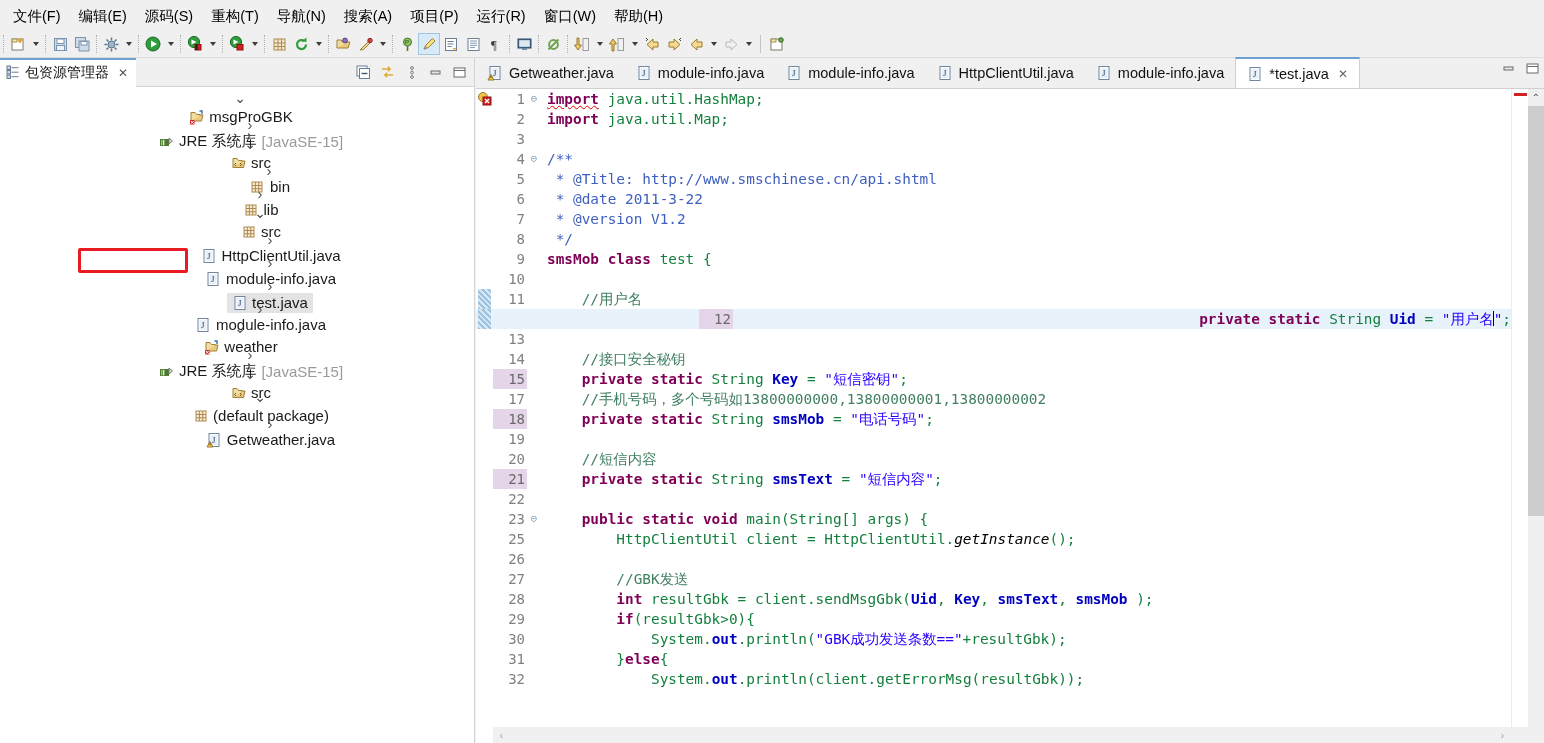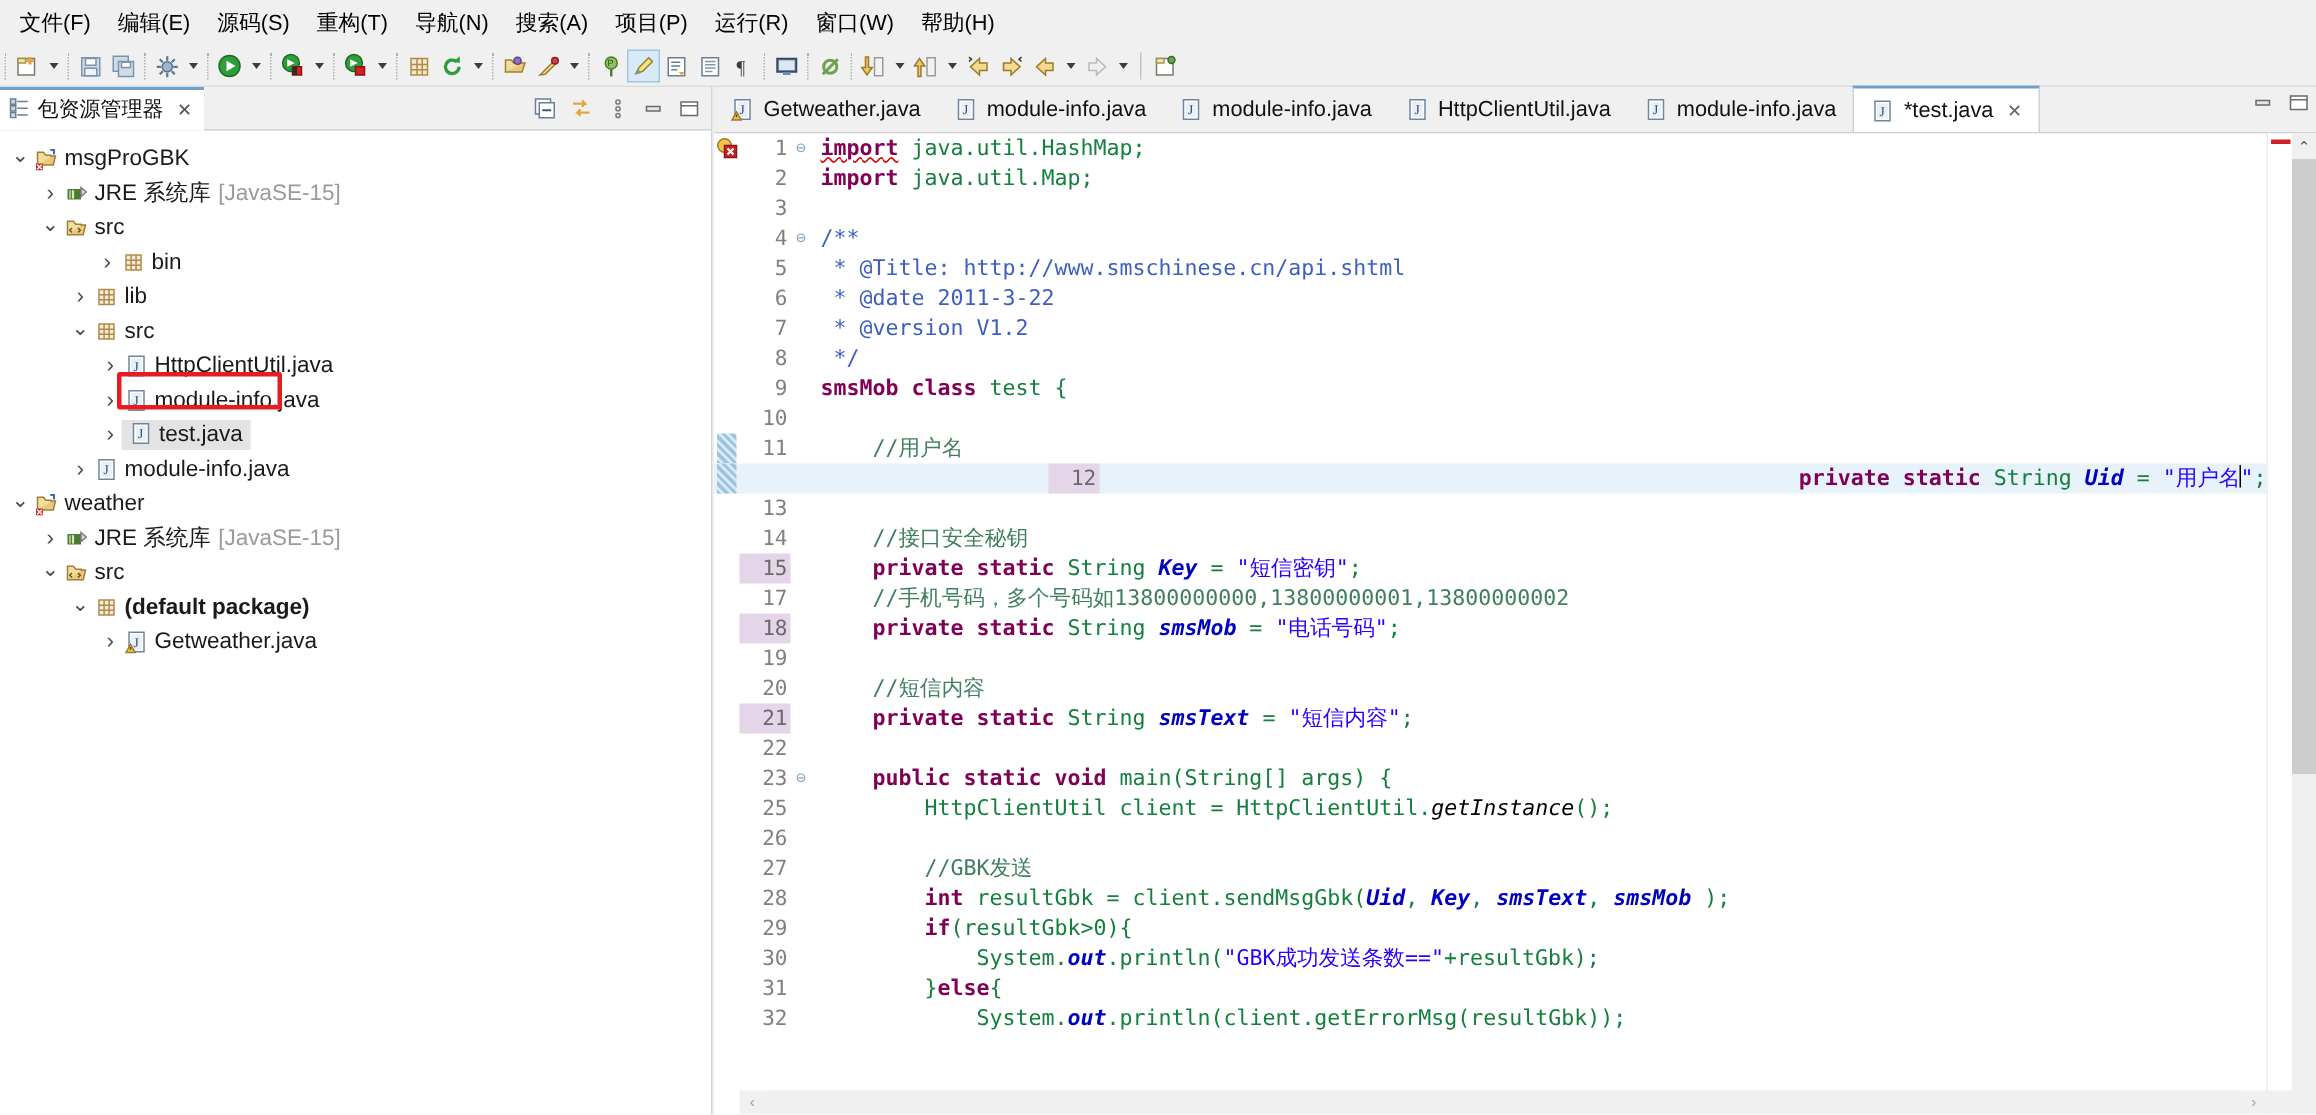--- a/index.html
+++ b/index.html
@@ -75,7 +75,7 @@
   .tree { padding: 7px 0 0 0; font-size: 15px; color: #1a1a1a; }
   .tree-row {
     display: flex; align-items: center; height: 23px;
-    white-space: nowrap; position: relative;
+    white-space: nowrap; position: relative; flex-direction: column;
   }
   .twisty {
     width: 15px; display: flex; align-items: center; justify-content: center;

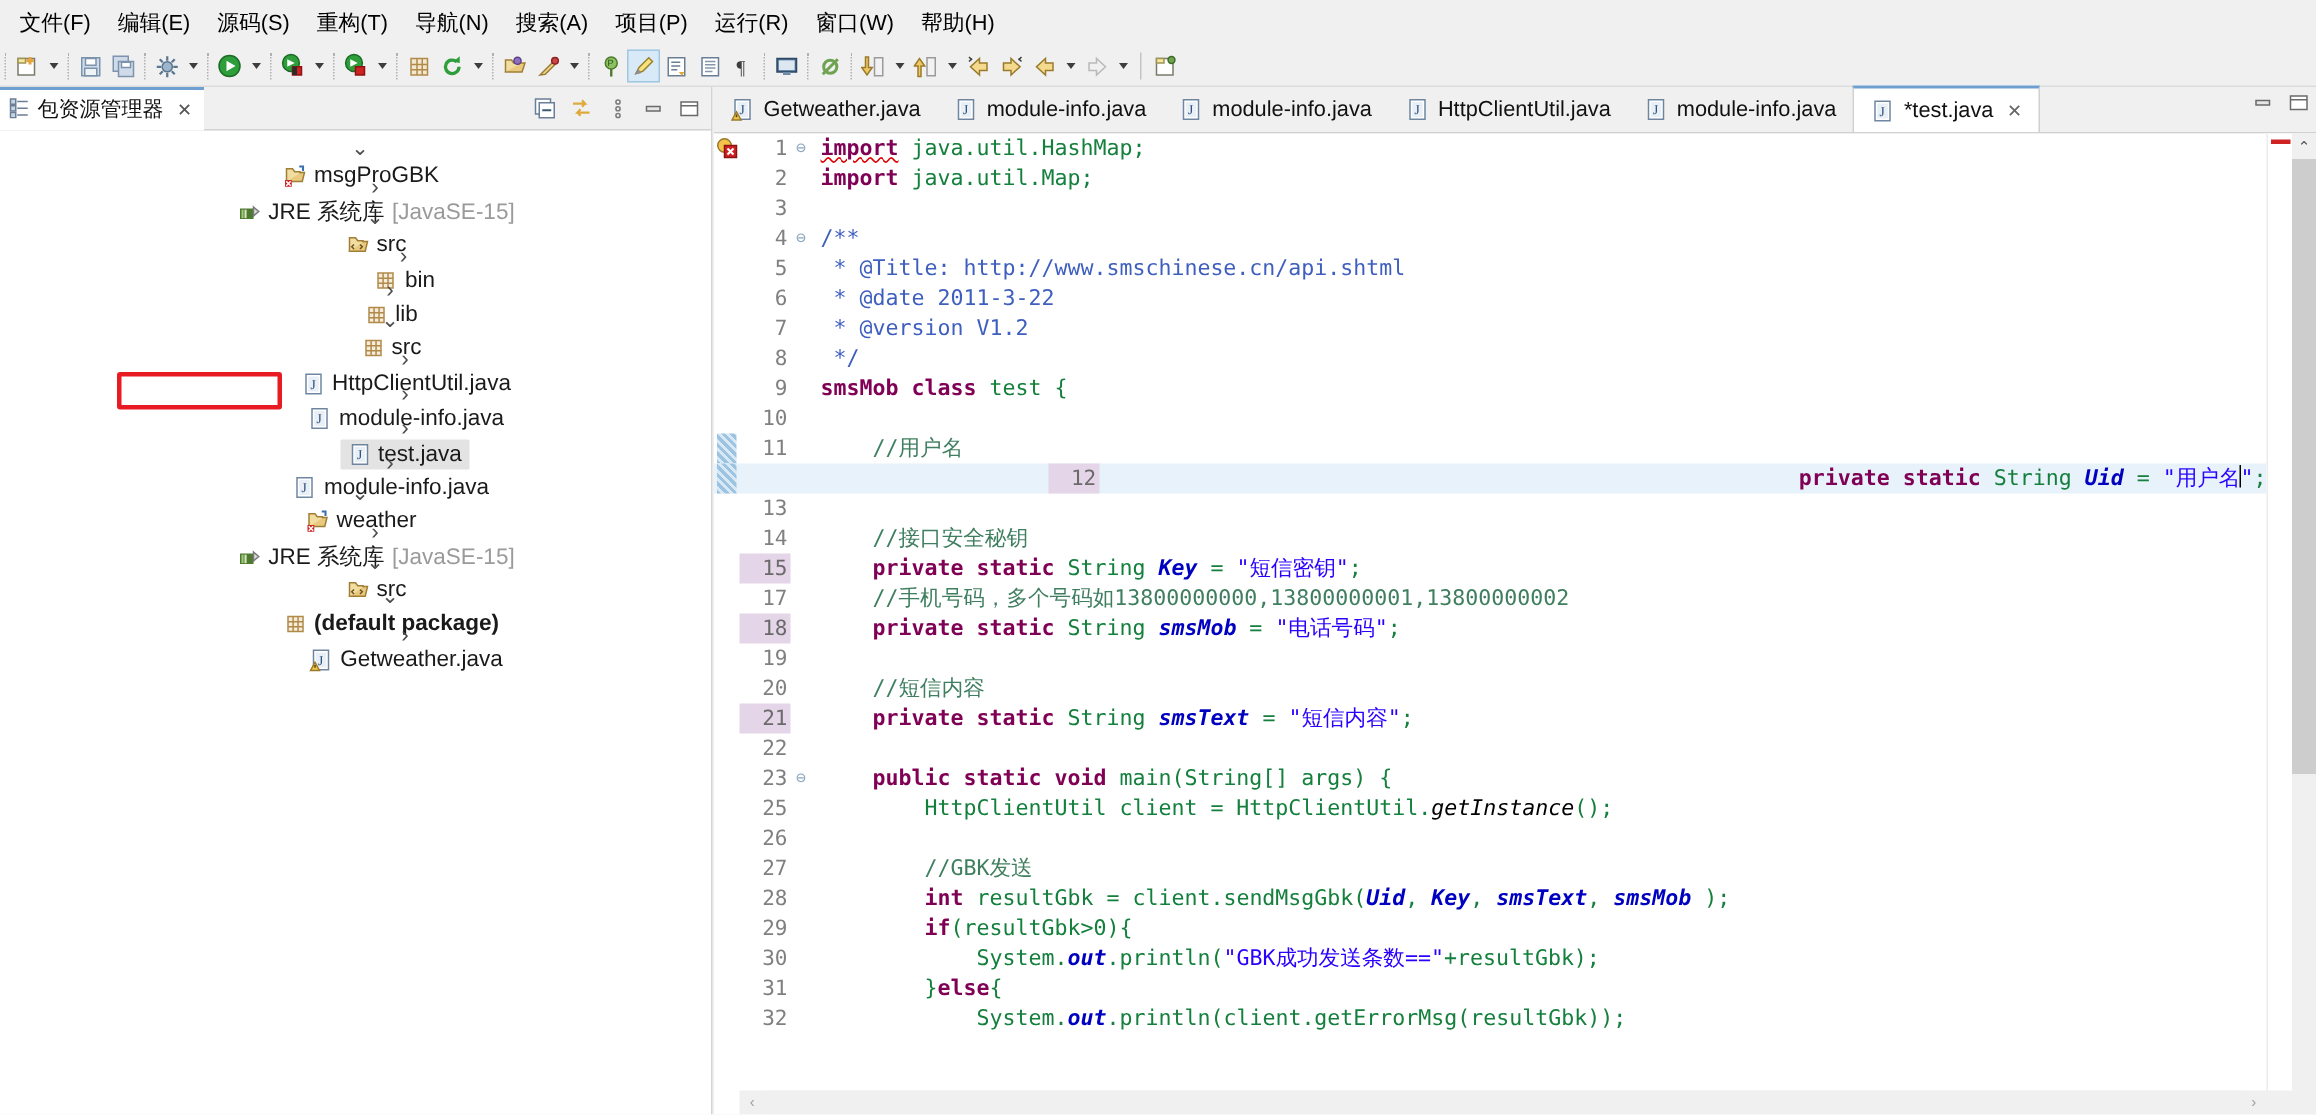--- a/index.html
+++ b/index.html
@@ -153,7 +153,7 @@
   .str { color: #2a00ff; }
   .cmt { color: #3f7f5f; }
   .doc { color: #3f5fbf; }
-  .stfld { color: #0000c0; font-style: italic; font-weight: bold; }
+  .stfld { color: #0000c0; font-weight: bold; }
   .pln { color: #15803d; }
   .mth { color: #000000; font-style: italic; }
   .err-squiggle {

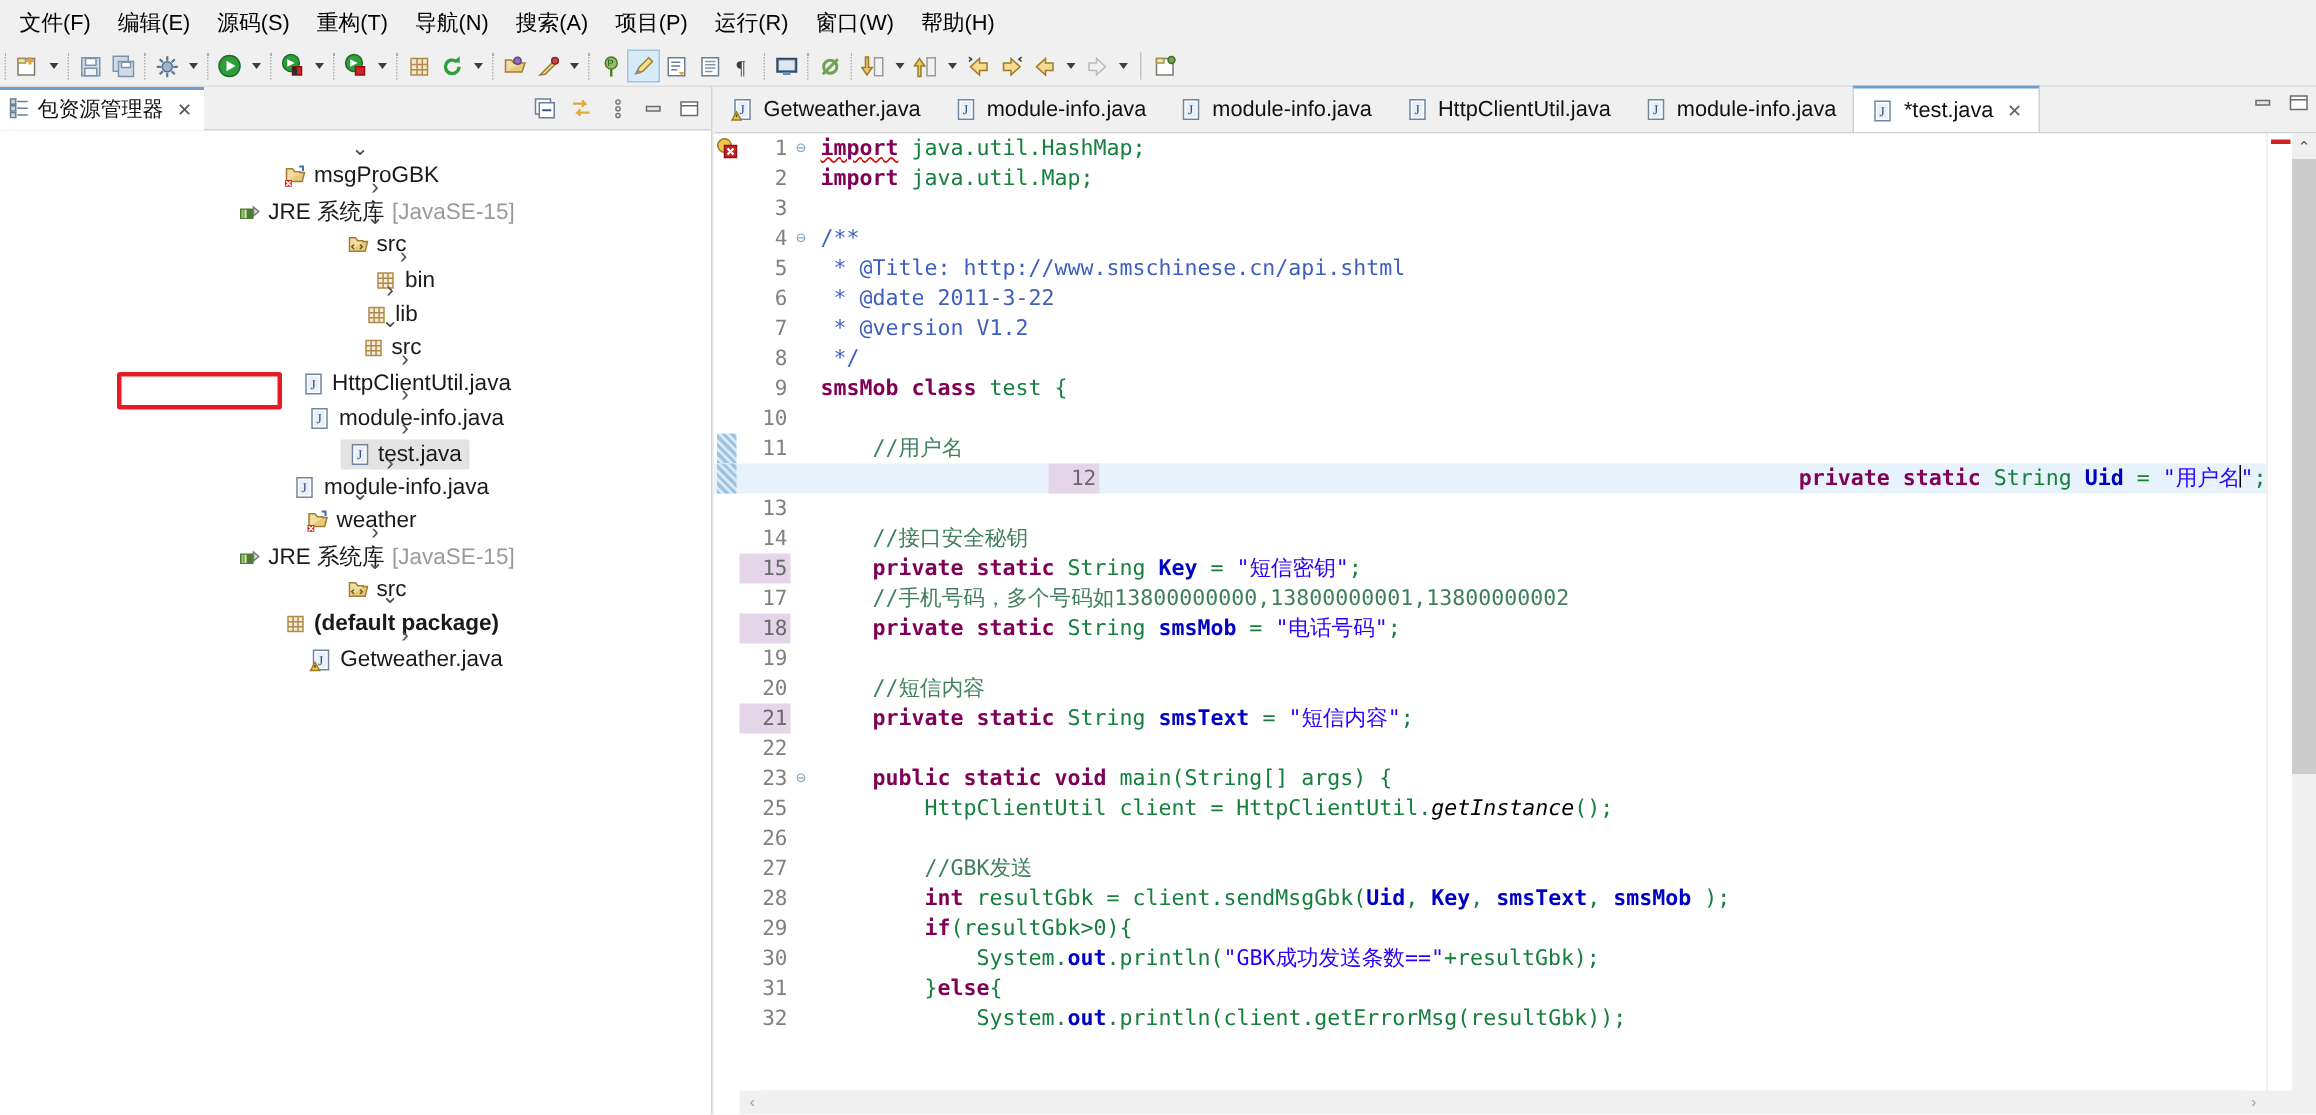--- a/index.html
+++ b/index.html
@@ -628,7 +628,7 @@
         </div>
         <div class="tree-row" style="padding-left: 46px;">
           <span class="twisty tw-down"></span>
-          <span class="tree-label-wrap" style="display: flex; align-items: center; font-weight: bold;">
+          <span class="tree-label-wrap" style="display: flex; align-items: center;">
             <span class="tree-icon">
               <svg width="16" height="16" viewBox="0 0 16 16">
                 <rect x="3" y="3" width="10" height="10" fill="#f6ecd9" stroke="#b08a4a"></rect>

